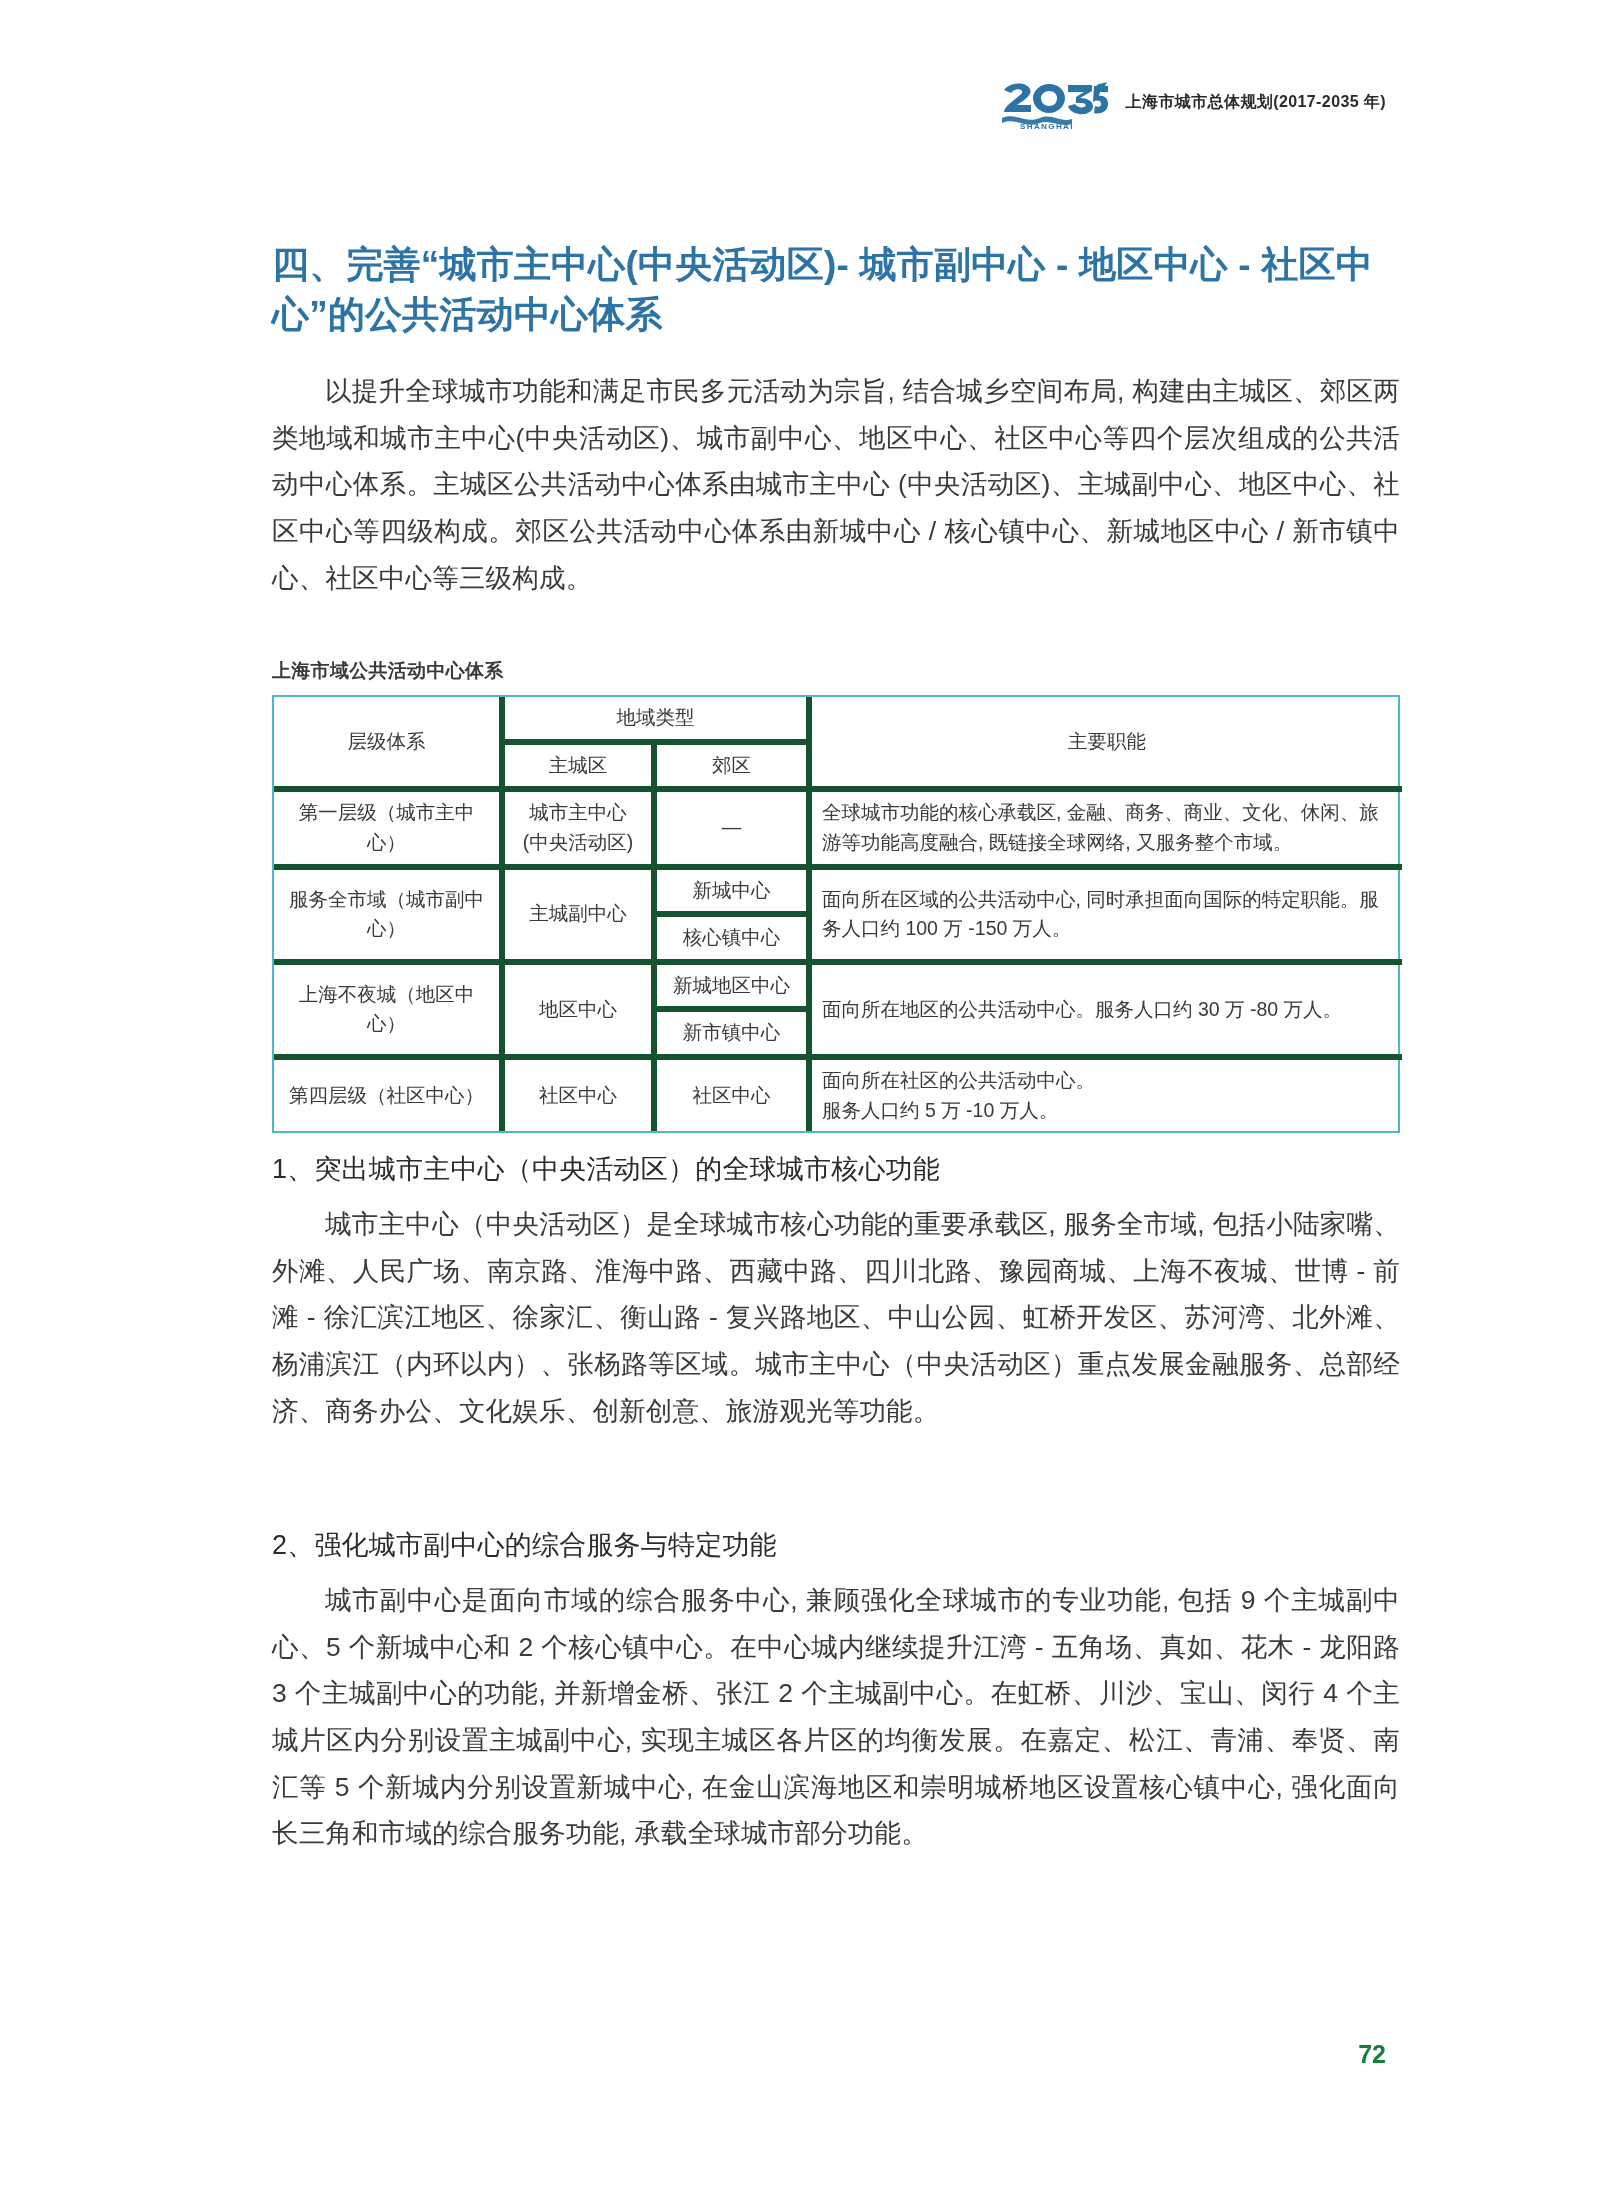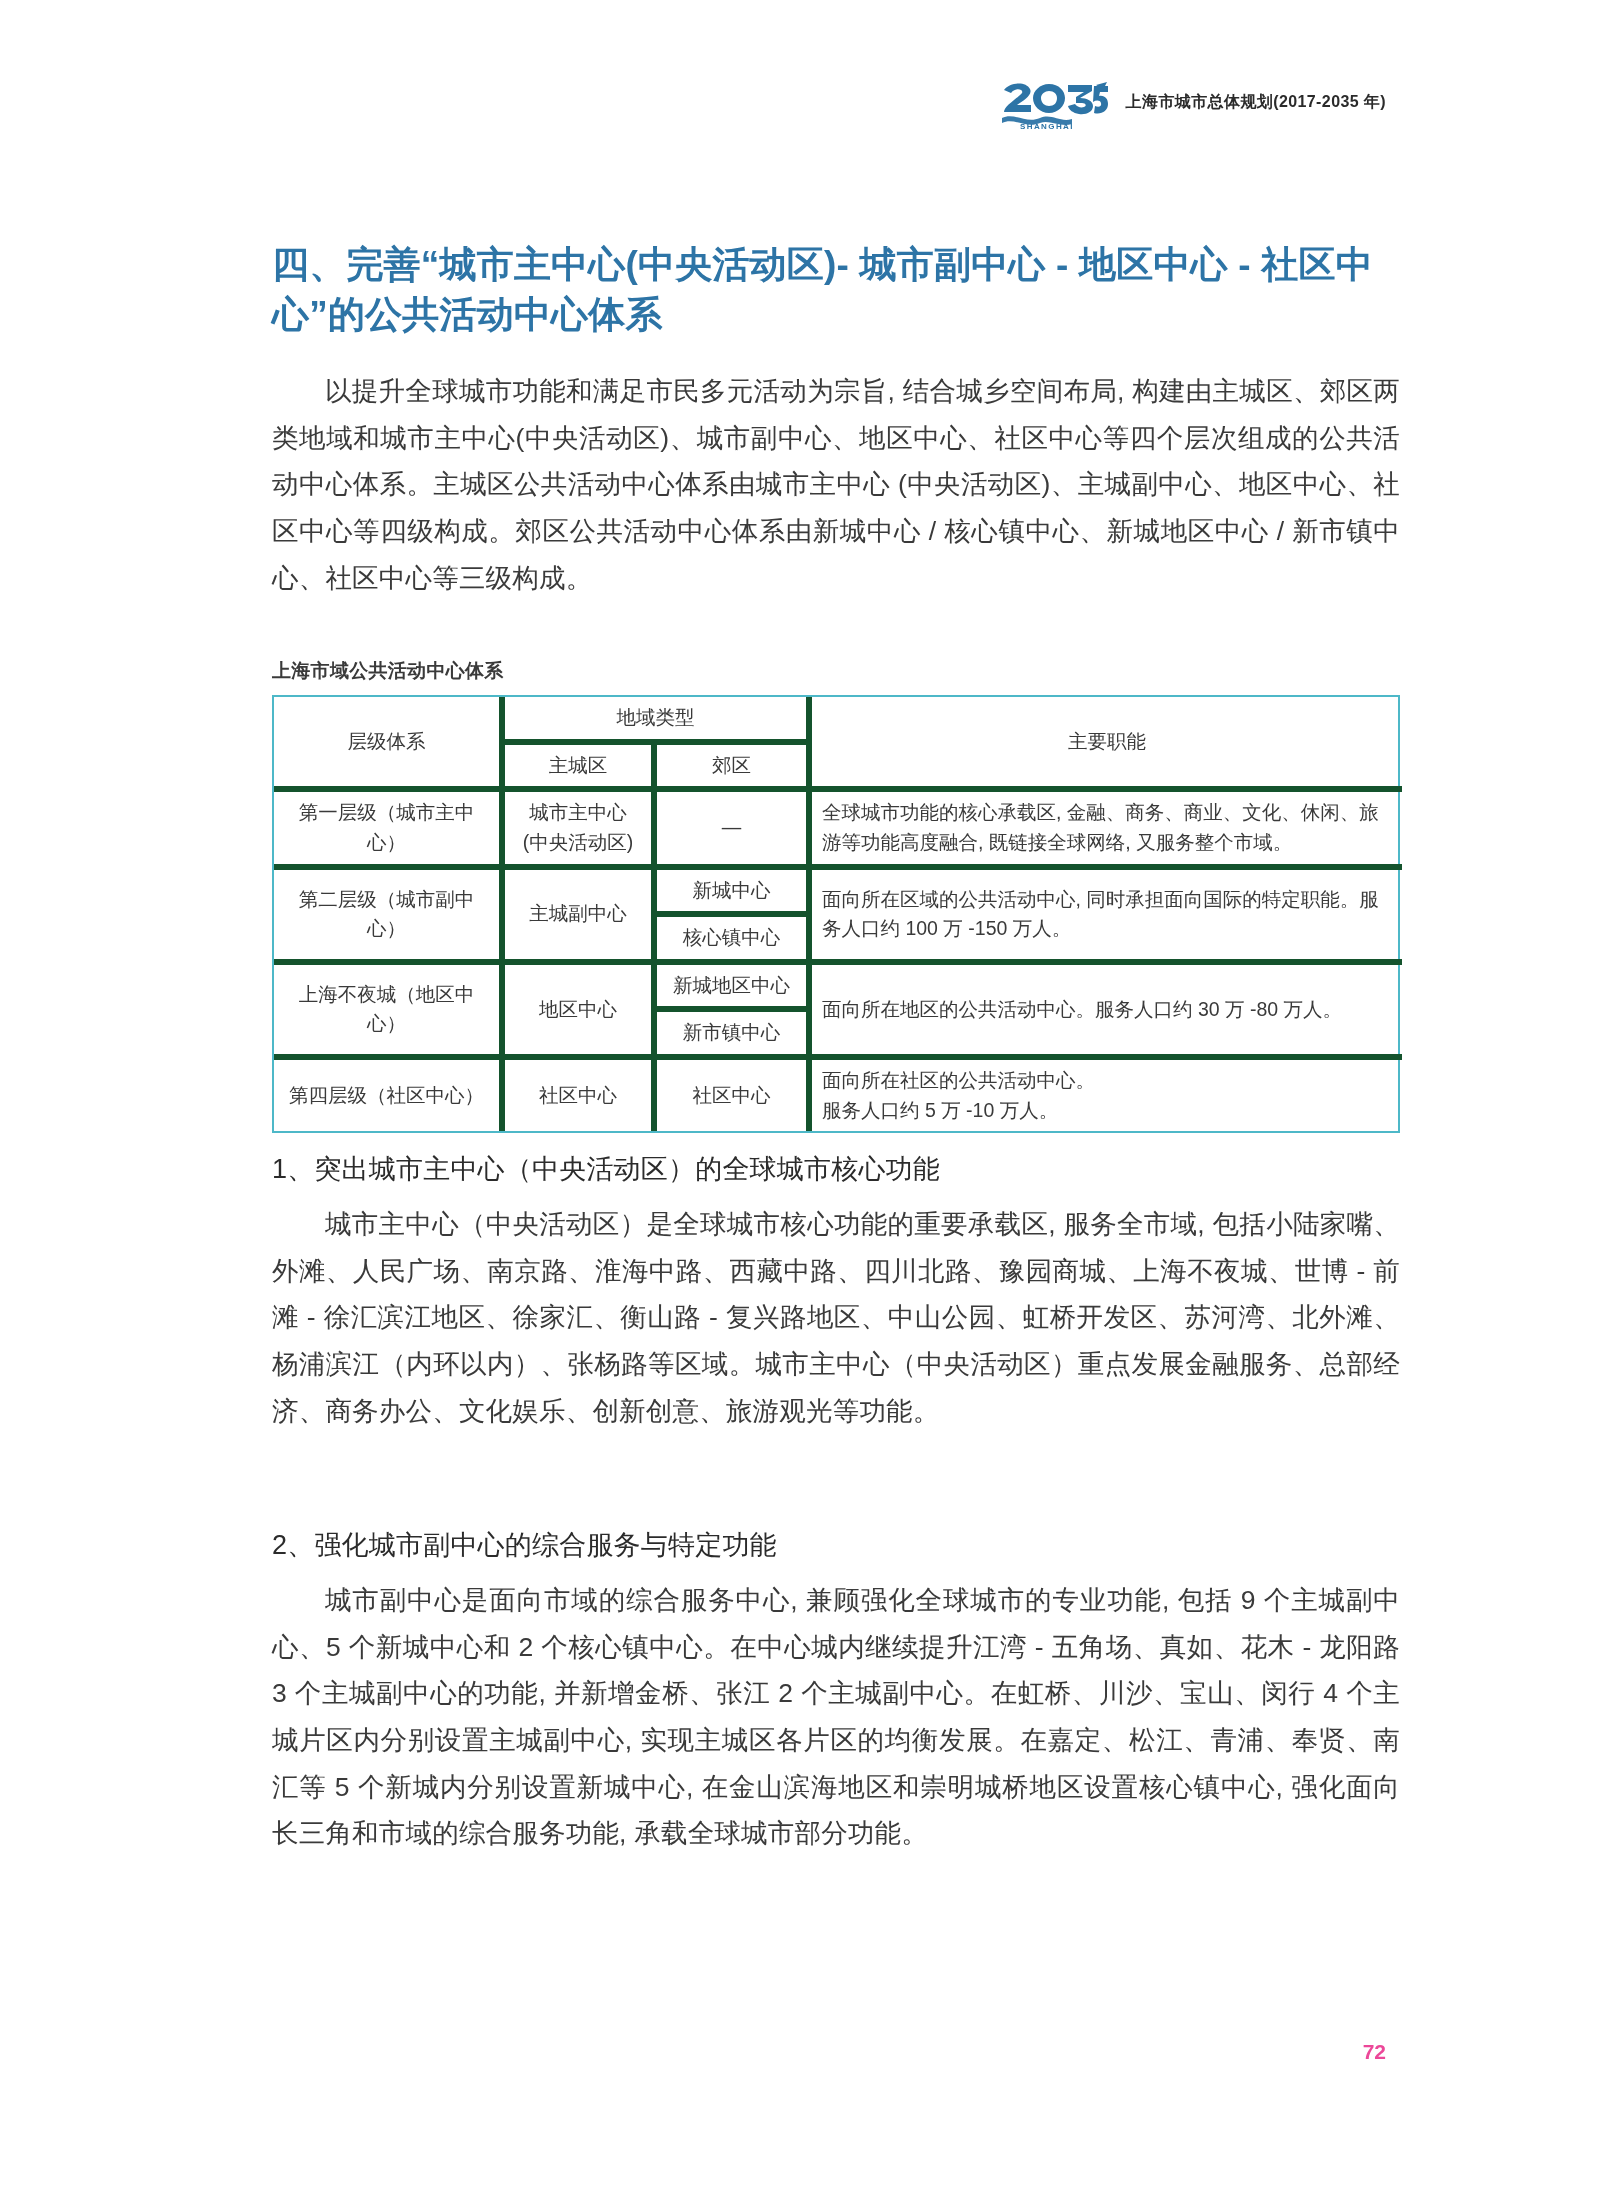--- a/index.html
+++ b/index.html
@@ -229,7 +229,7 @@
             </tr>
 
             <tr class="rowline-strong">
-              <td class="cell-center" rowspan="2">第二层级（城市副中心）</td>
+              <td class="cell-center" rowspan="2">服务全市域（城市副中心）</td>
               <td class="cell-center" rowspan="2">主城副中心</td>
               <td class="cell-center">新城中心</td>
               <td class="cell-left" rowspan="2">面向所在区域的公共活动中心, 同时承担面向国际的特定职能。服务人口约 100 万 -150 万人。</td>

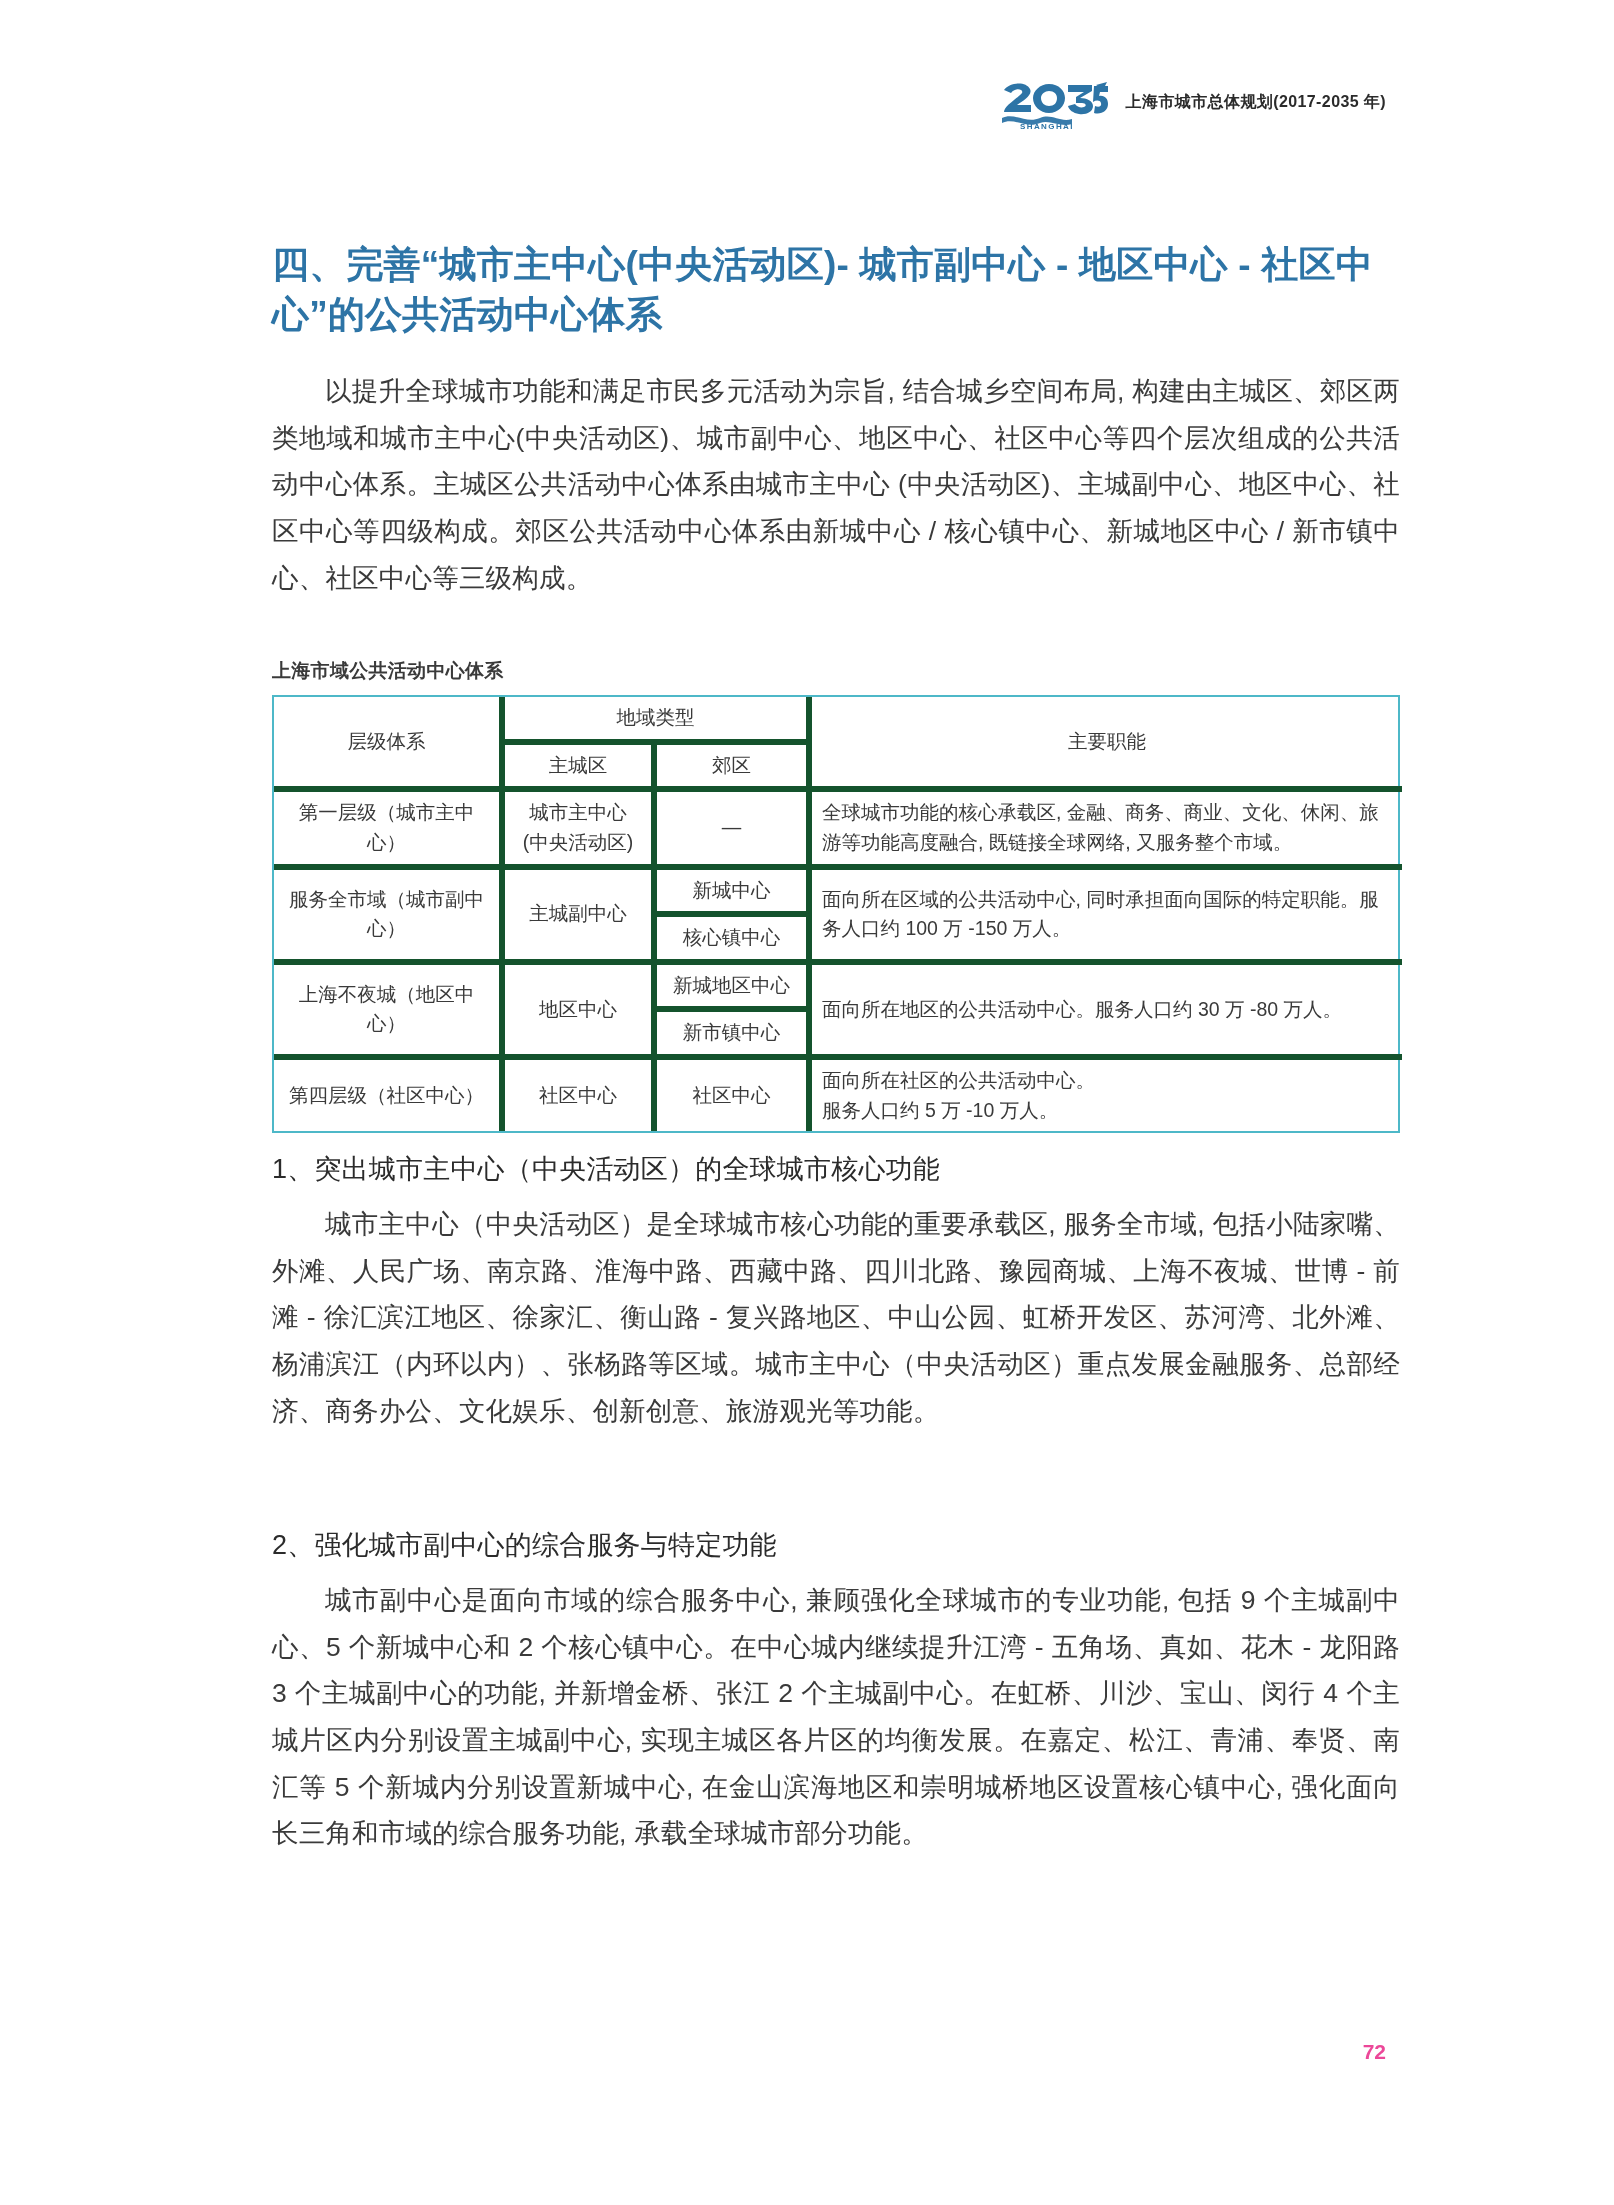--- a/index.html
+++ b/index.html
@@ -160,9 +160,9 @@
     position: absolute;
     right: 228px;
     top: 2040px;
-    font-size: 21px;
-    font-weight: bold;
-    color: #ec4899;
+    font-size: 25px;
+    font-weight: bold;
+    color: #15803d;
     margin-left: 40px;
   }
 </style>

